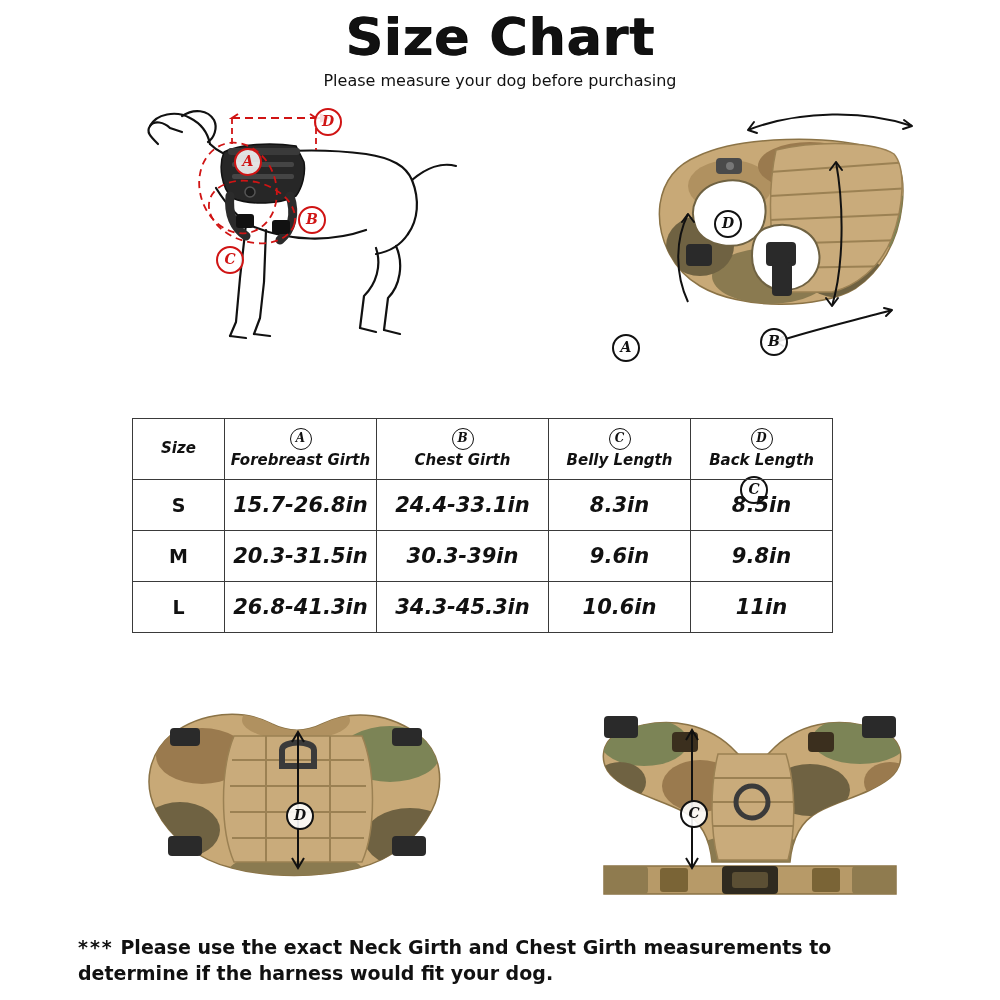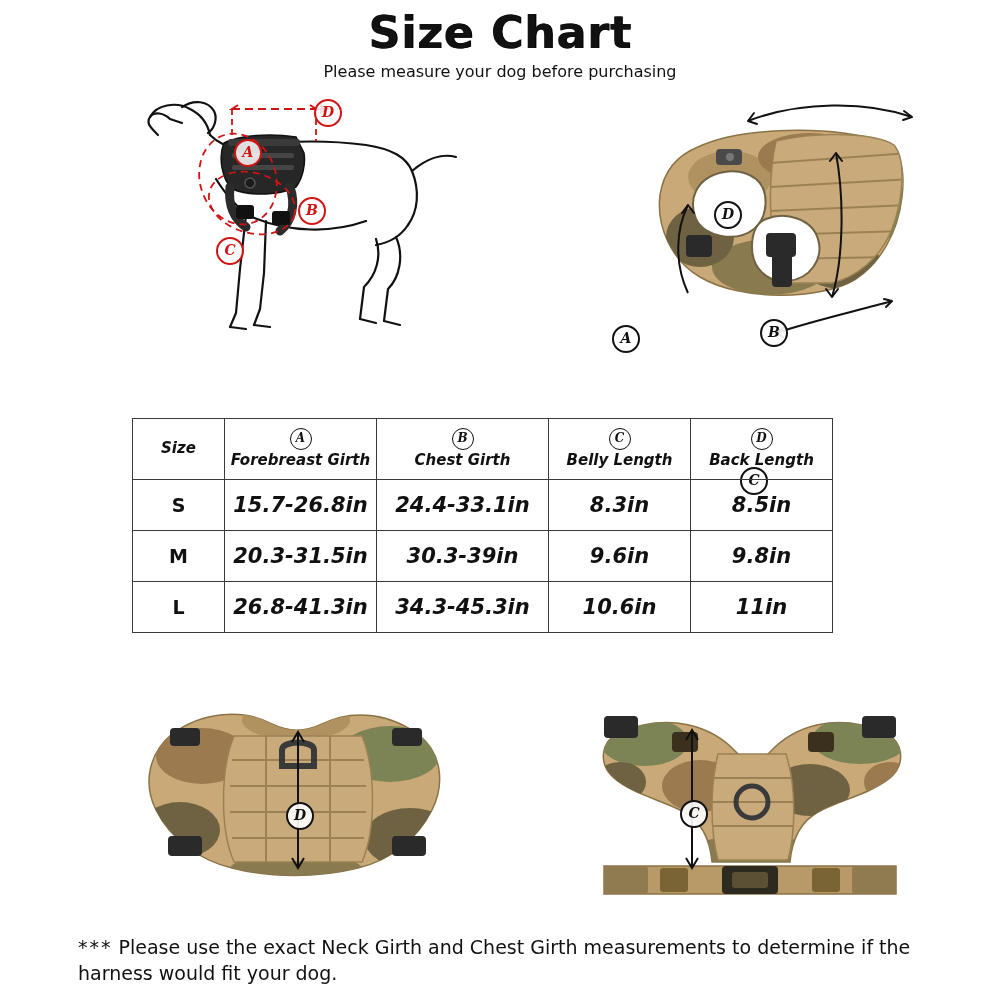--- a/index.html
+++ b/index.html
@@ -21,7 +21,7 @@
     text-align: center;
     font-family: "DejaVu Sans", sans-serif;
     font-weight: bold;
-    font-size: 44px;
+    font-size: 52px;
     letter-spacing: 1px;
     margin: 10px 0 0 0;
     color: #111;

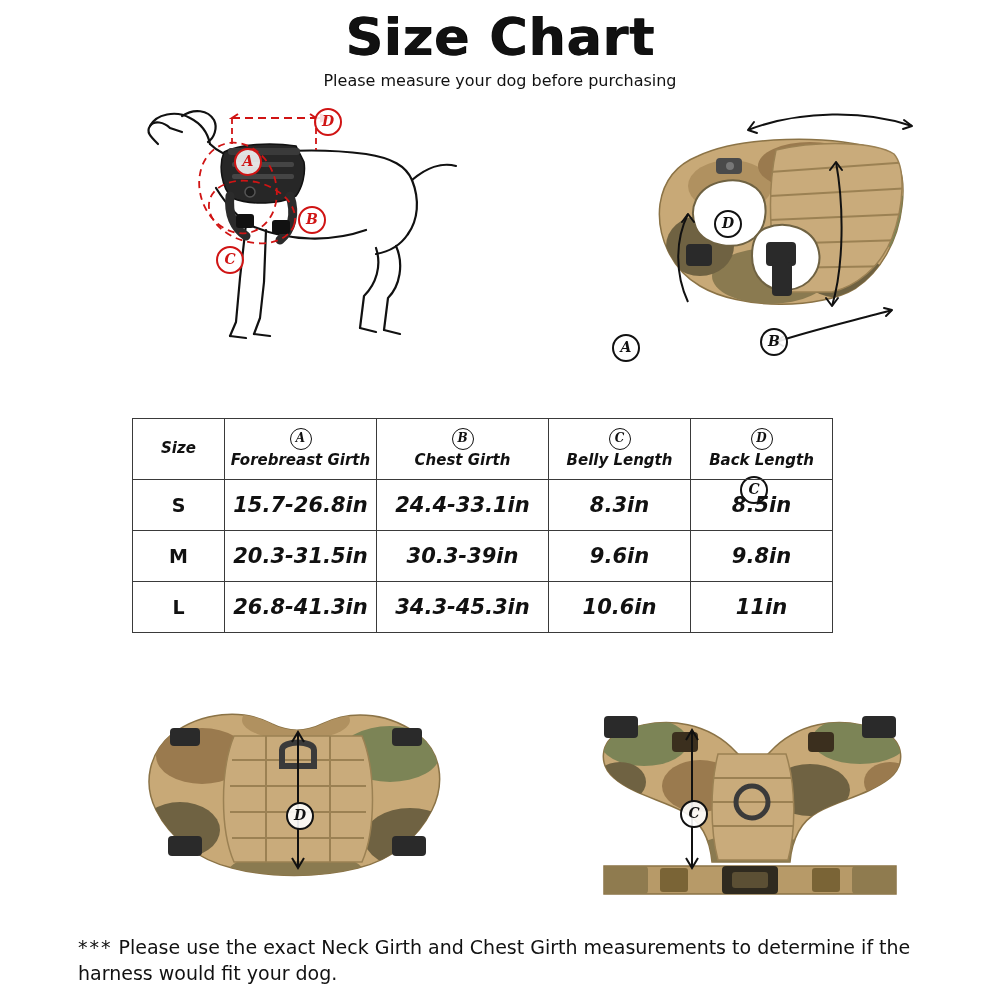--- a/index.html
+++ b/index.html
@@ -143,7 +143,7 @@
     top: 935px;
     width: 860px;
     font-size: 19px;
-    font-weight: normal;
+    font-weight: bold;
     line-height: 1.35;
     color: #111;
     font-family: "DejaVu Sans", sans-serif;

